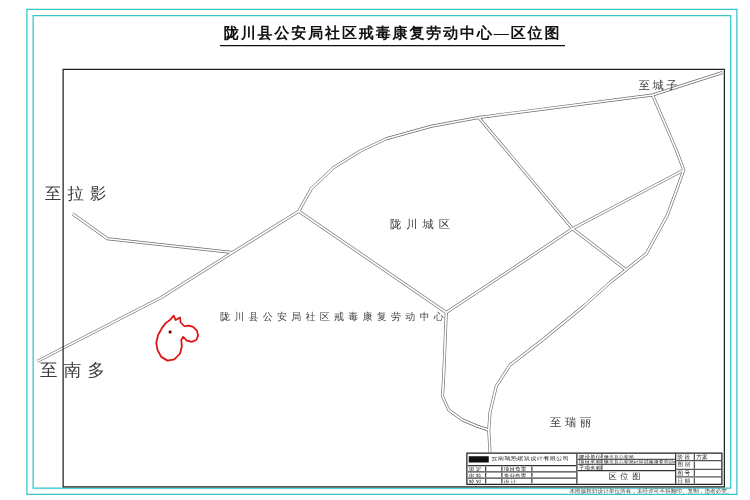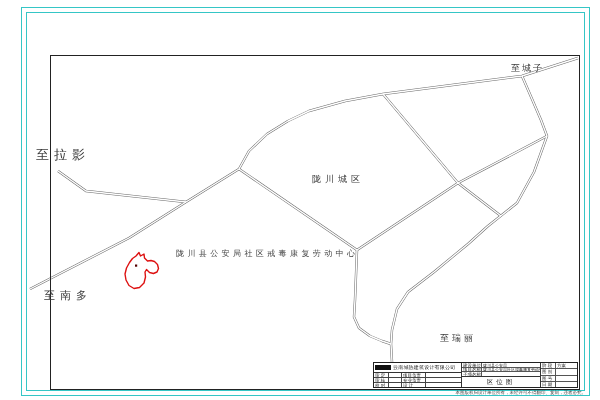--- a/index.html
+++ b/index.html
@@ -61,6 +61,9 @@
   <div class="border-outer"></div>
   <div class="border-inner"></div>
 
+  <div class="title">
+    <span>陇川县公安局社区戒毒康复劳动中心—区位图</span>
+  </div>
 
   <svg class="map" width="600" height="400" viewBox="0 0 600 400">
 

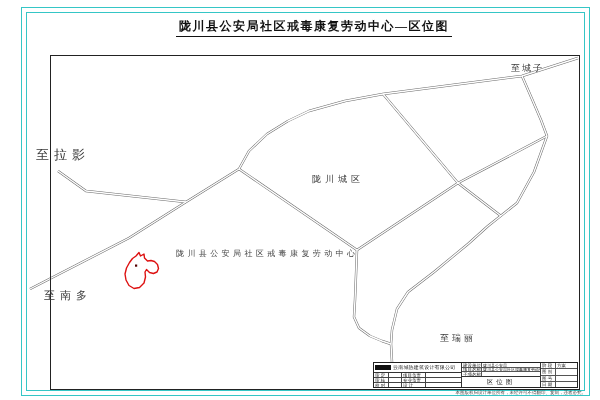--- a/index.html
+++ b/index.html
@@ -18,7 +18,7 @@
   .maplabel{position:absolute;white-space:nowrap;color:#3a3a3a;}
   .lbl-chengzi{left:511px;top:62px;font-size:9px;letter-spacing:2px;}
   .lbl-laying{left:36px;top:146px;font-size:13px;letter-spacing:5px;text-align:right;}
-  .lbl-nanduo{left:44px;top:288px;font-size:11px;letter-spacing:5px;}
+  .lbl-nanduo{left:32px;top:288px;font-size:14px;letter-spacing:5px;}
   .lbl-ruili{left:396px;top:332px;font-size:9px;letter-spacing:3px;margin-left:44px;}
   .lbl-city{left:312px;top:173px;font-size:9px;letter-spacing:4px;}
   .lbl-site{left:176px;top:248px;font-size:8px;letter-spacing:3.4px;color:#444;}

